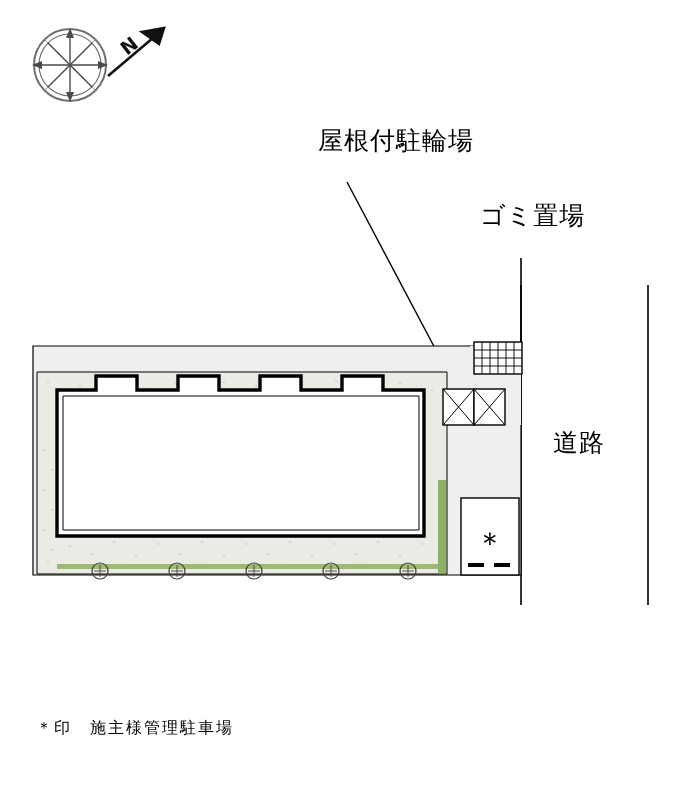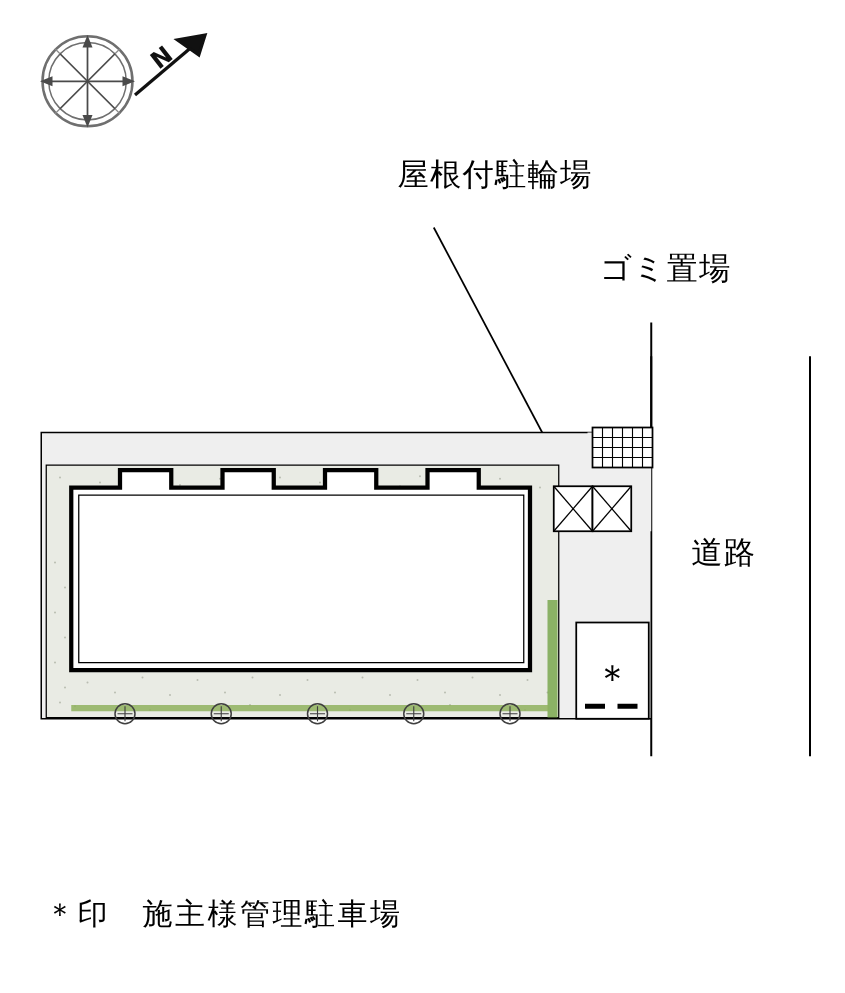--- a/index.html
+++ b/index.html
@@ -33,7 +33,7 @@
   #lbl-bike   { left: 318px; top: 128px; }
   #lbl-trash  { left: 480px; top: 203px; }
   #lbl-road   { left: 553px; top: 430px; }
-  #lbl-note   { left: 36px;  top: 720px; font-size: 24px; letter-spacing: 2px; }
+  #lbl-note   { left: 36px;  top: 720px; font-size: 16px; letter-spacing: 2px; }
   svg { display: block; }
 </style>
 </head>

